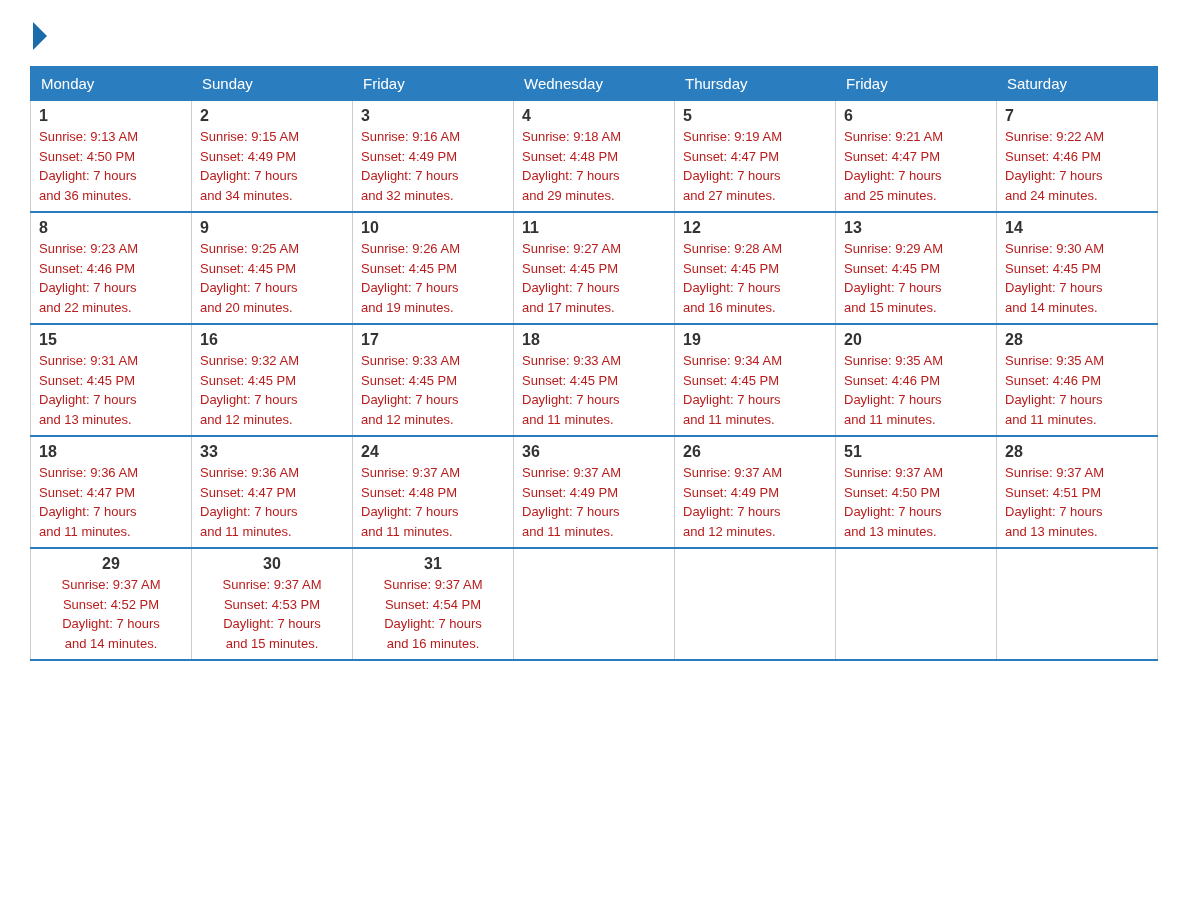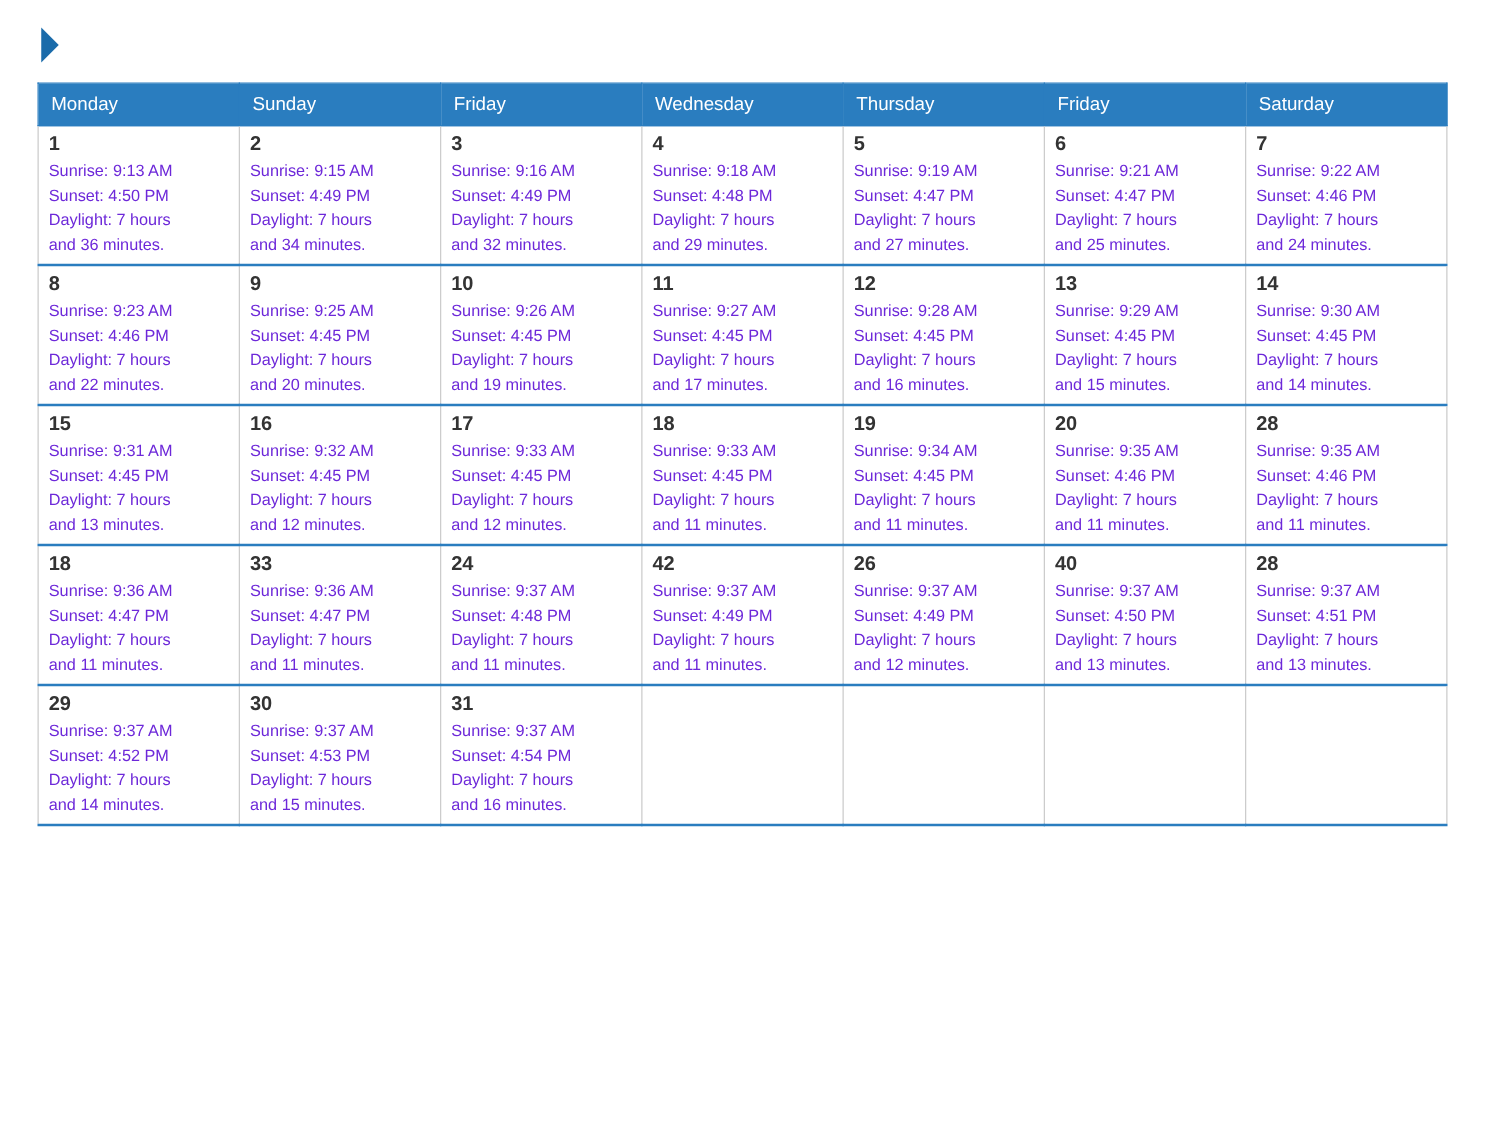--- a/index.html
+++ b/index.html
@@ -89,7 +89,7 @@
     }
     .day-info {
       font-size: 13px;
-      color: #6d28d9;
+      color: #b91c1c;
       line-height: 1.5;
     }
     tbody tr {

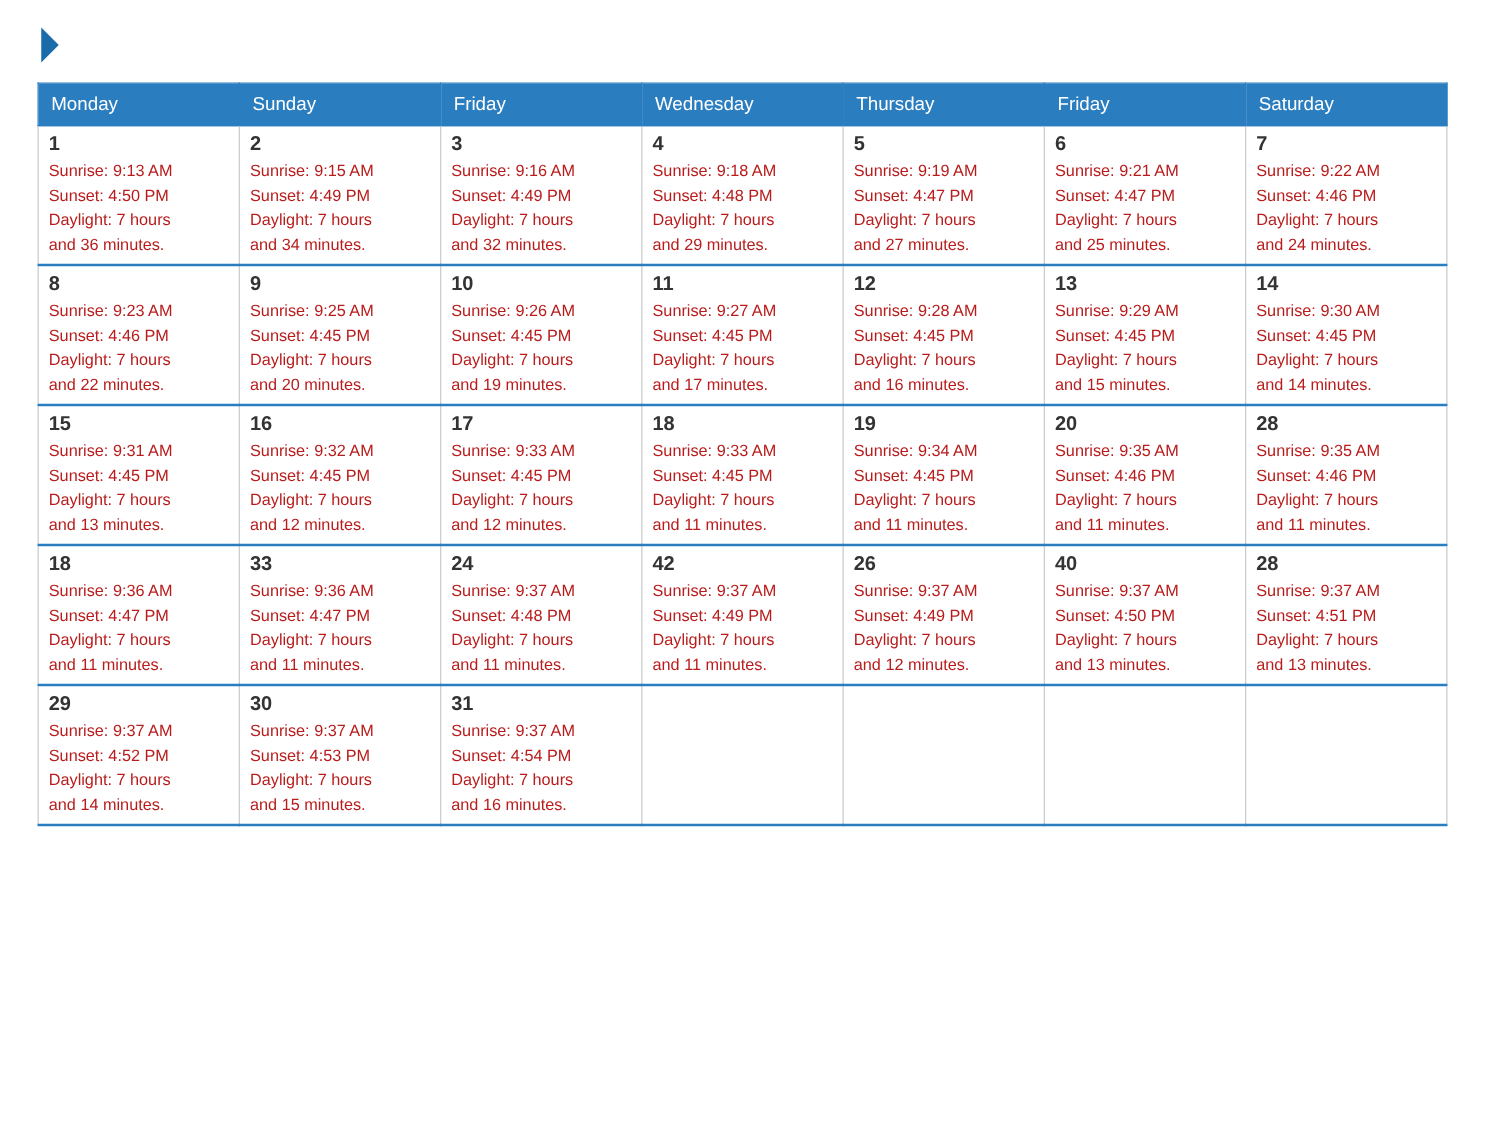--- a/index.html
+++ b/index.html
@@ -356,7 +356,7 @@
         </div>
       </td>
         <td>
-        <span class="day-number">42</span>
+        <span class="day-number">36</span>
         <div class="day-info">
           Sunrise: 9:37 AM<br>
           Sunset: 4:49 PM<br>

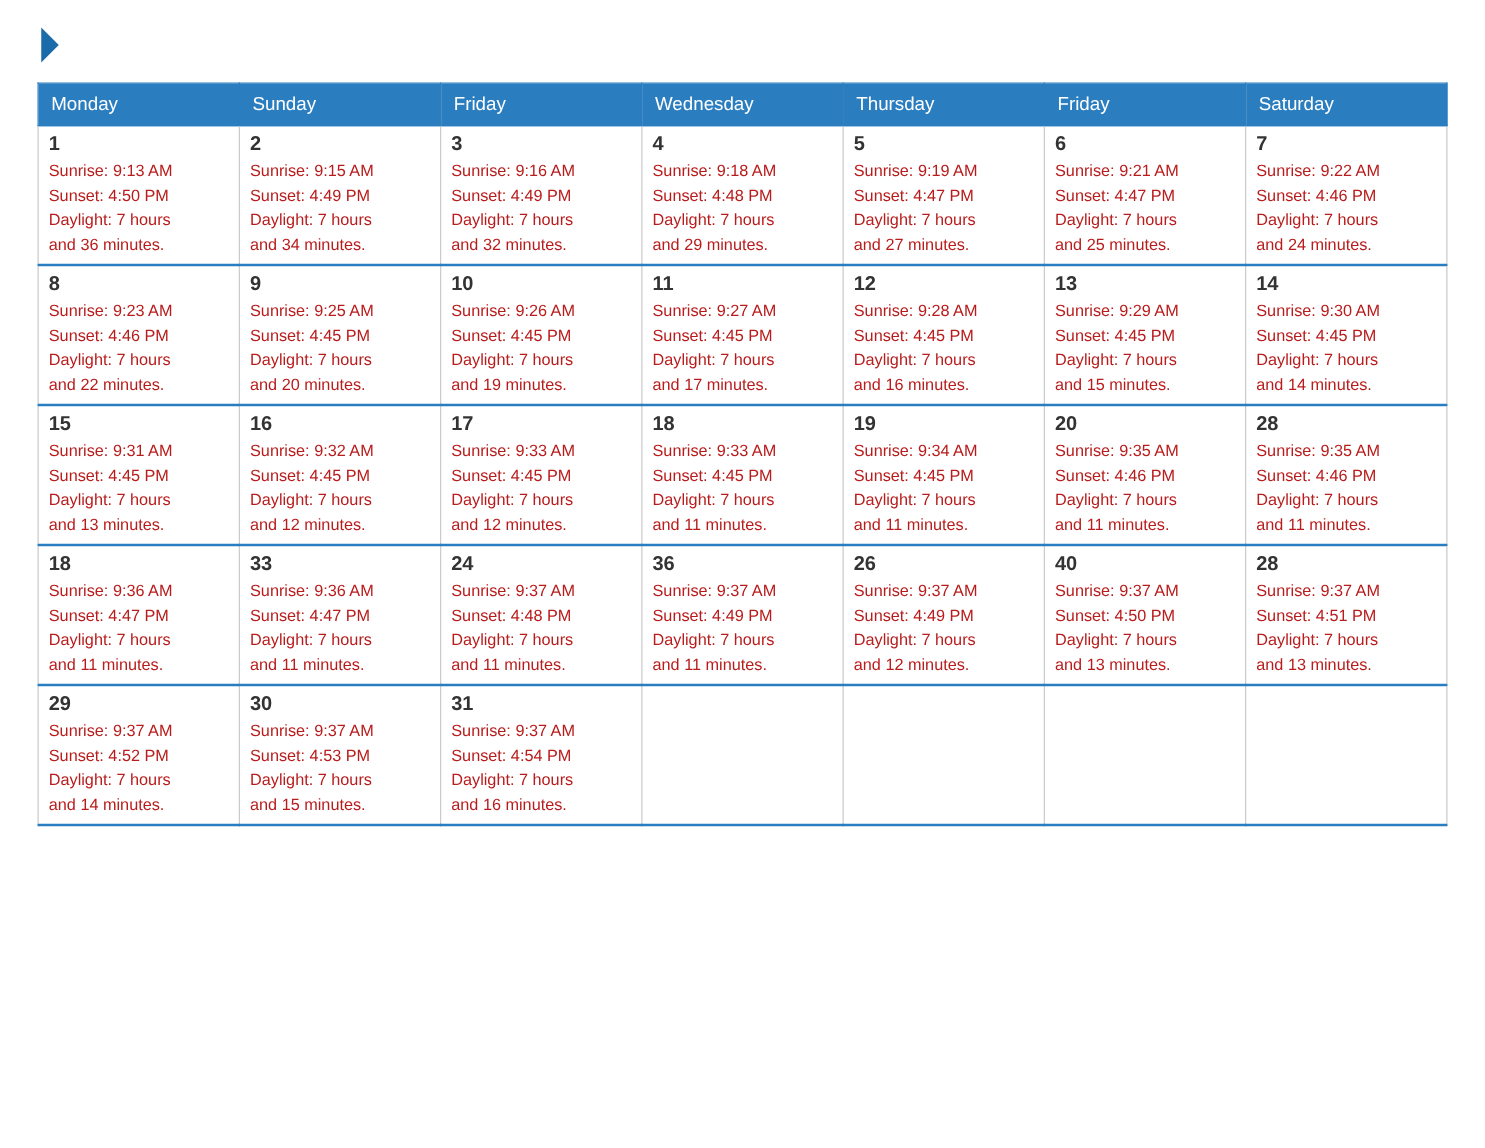--- a/index.html
+++ b/index.html
@@ -374,7 +374,7 @@
         </div>
       </td>
         <td>
-        <span class="day-number">40</span>
+        <span class="day-number">51</span>
         <div class="day-info">
           Sunrise: 9:37 AM<br>
           Sunset: 4:50 PM<br>

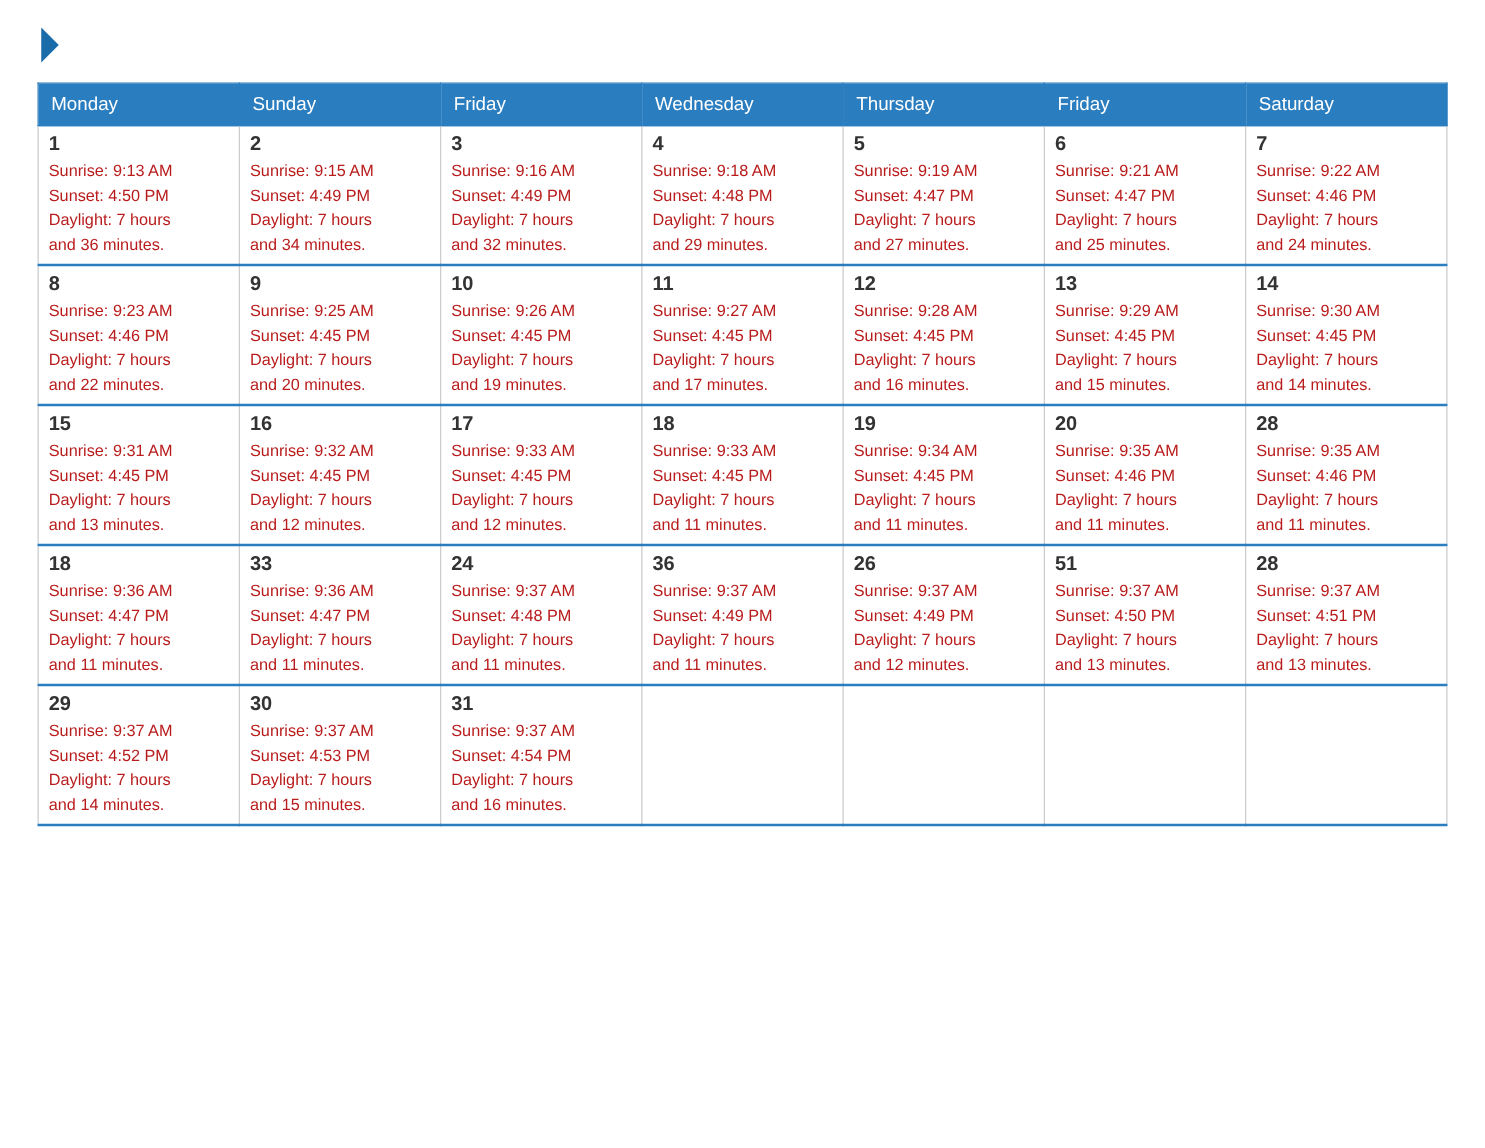--- a/index.html
+++ b/index.html
@@ -97,6 +97,7 @@
     }
     tbody tr:last-child {
       border-bottom: 2px solid #2a7dbf;
+      text-align: center;
     }
     .empty-cell {
       background: #fff;

